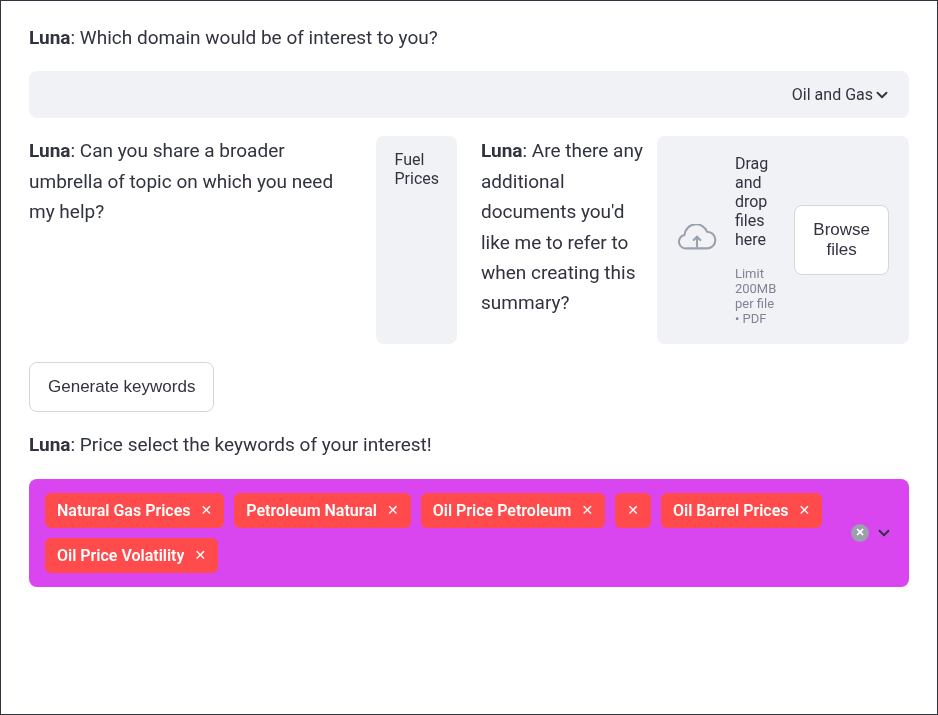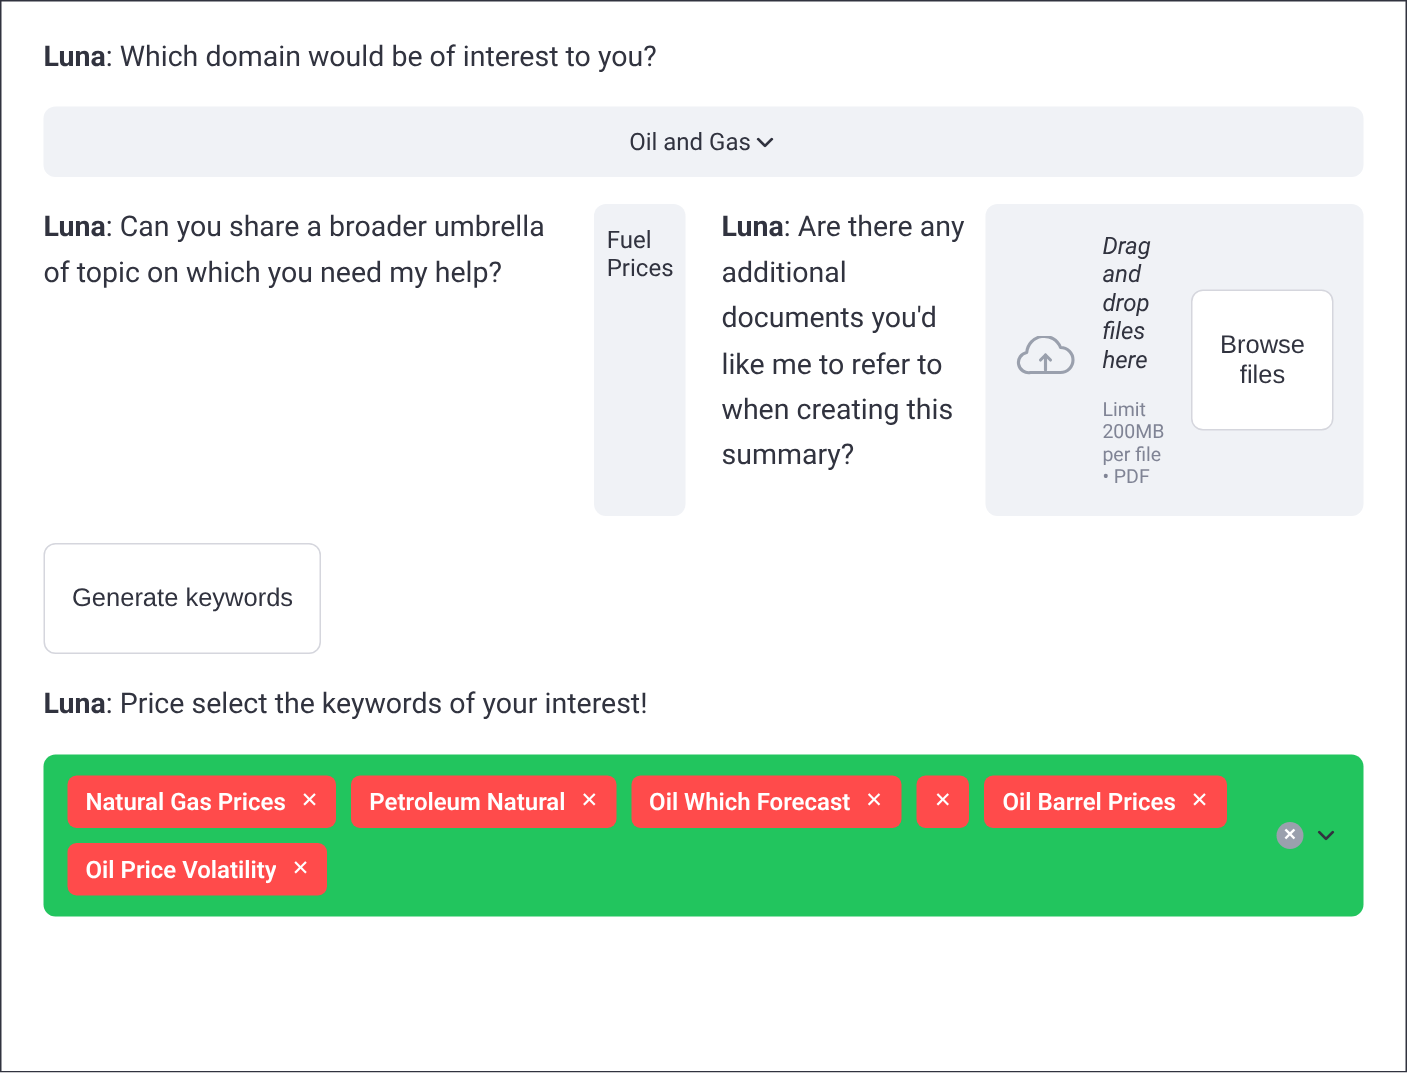--- a/index.html
+++ b/index.html
@@ -31,7 +31,7 @@
       padding: 14px 18px;
       display: flex;
       align-items: center;
-      justify-content: center;
+      justify-content: flex-end;
       font-size: 16px;
       color: #31333f;
       cursor: pointer;

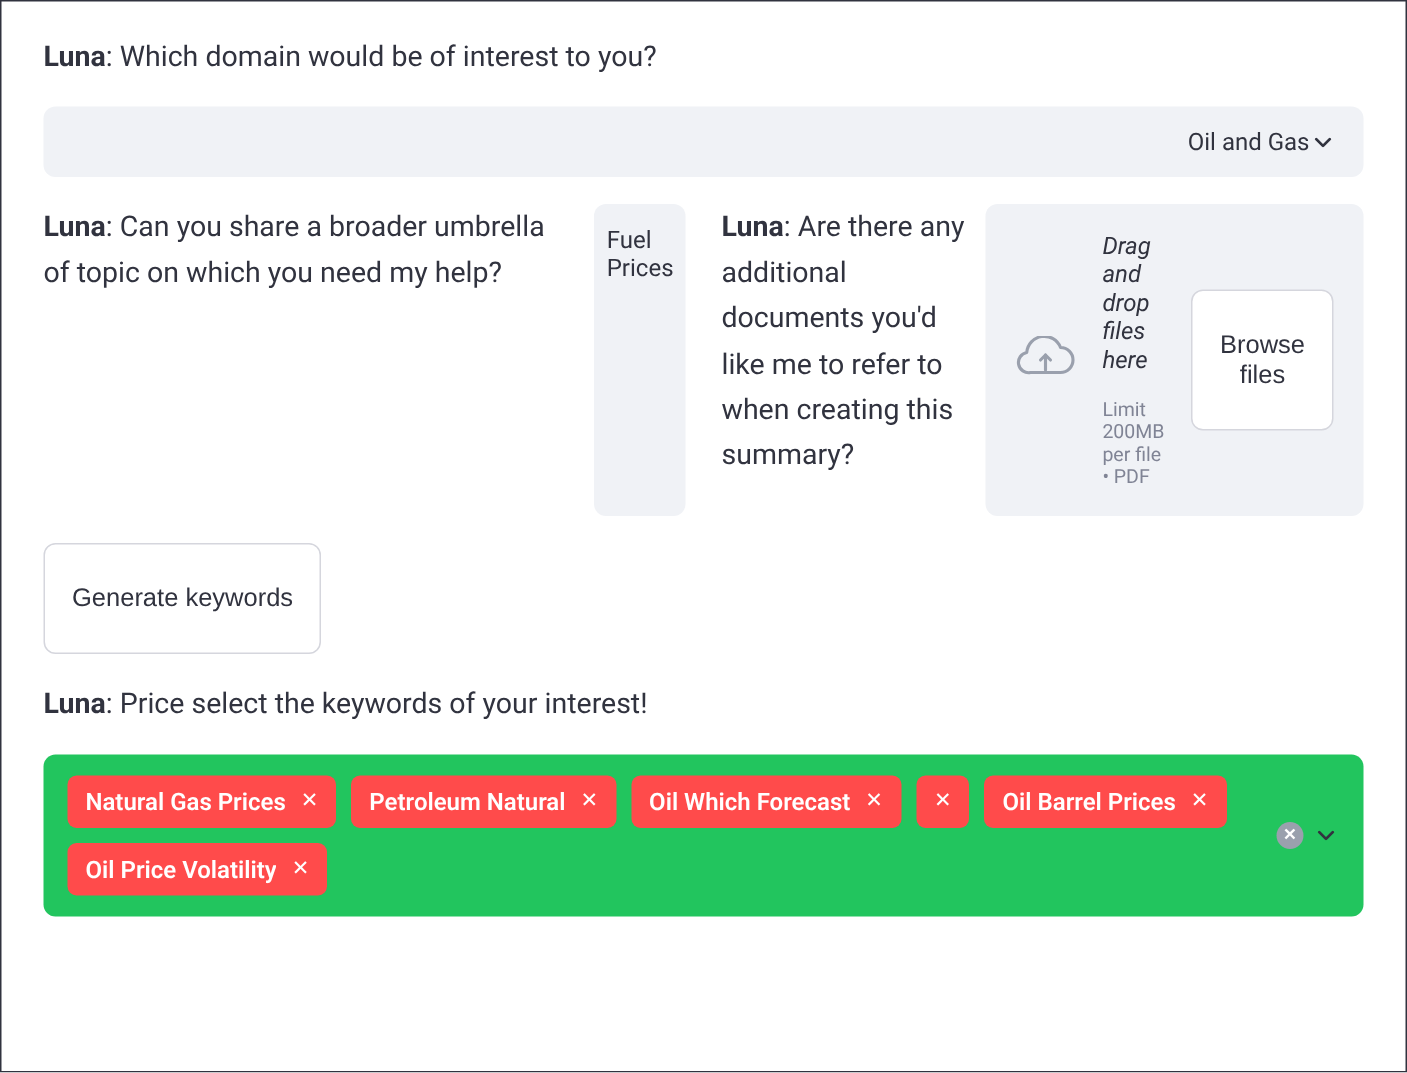--- a/index.html
+++ b/index.html
@@ -46,7 +46,7 @@
     .text-inputbox {
       background: #f0f2f6;
       border-radius: 8px;
-      padding: 14px 8px;
+      padding: 14px 18px;
       font-size: 16px;
       color: #31333f;
     }

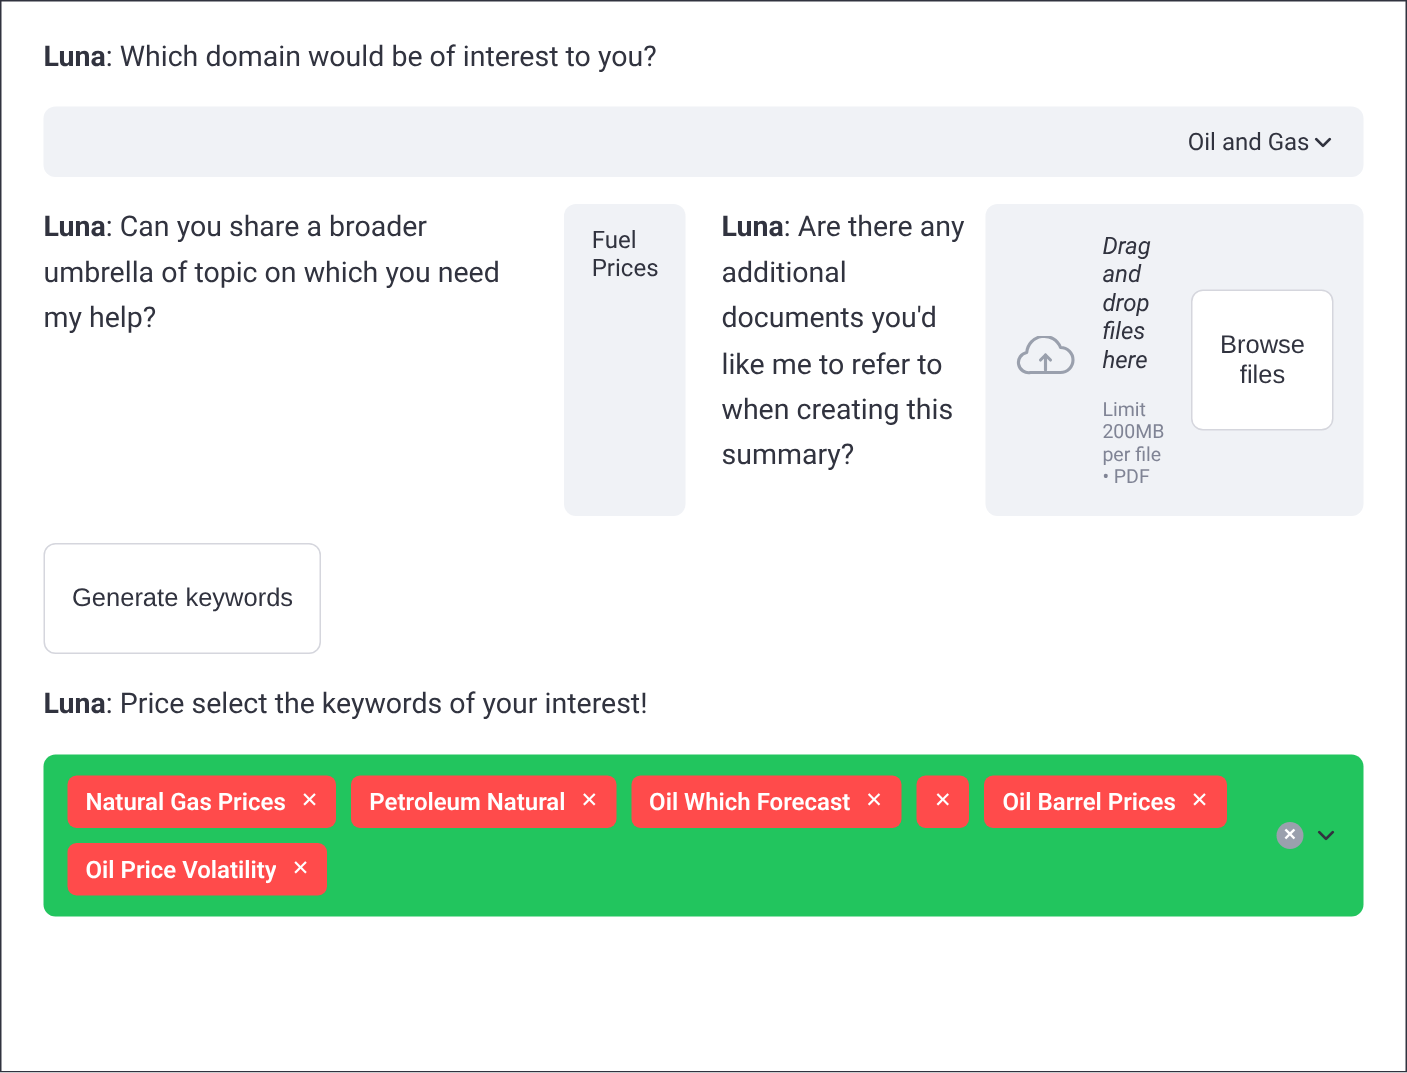--- a/index.html
+++ b/index.html
@@ -61,7 +61,7 @@
     .cloud-icon { width: 40px; height: 32px; color: #9aa0ad; flex-shrink: 0; display: flex; align-items: center; justify-content: center; }
     .cloud-icon svg { width: 40px; height: 32px; }
     .upload-text { flex: 1; display: flex; flex-direction: column; gap: 2px; }
-    .upload-text .primary { font-size: 16px; color: #31333f; font-style: italic; }
+    .upload-text .primary { font-size: 16px; color: #31333f; }
     .upload-text .secondary { font-size: 13px; color: #808495; margin-top: 15px; }
     .btn {
       background: #fff;

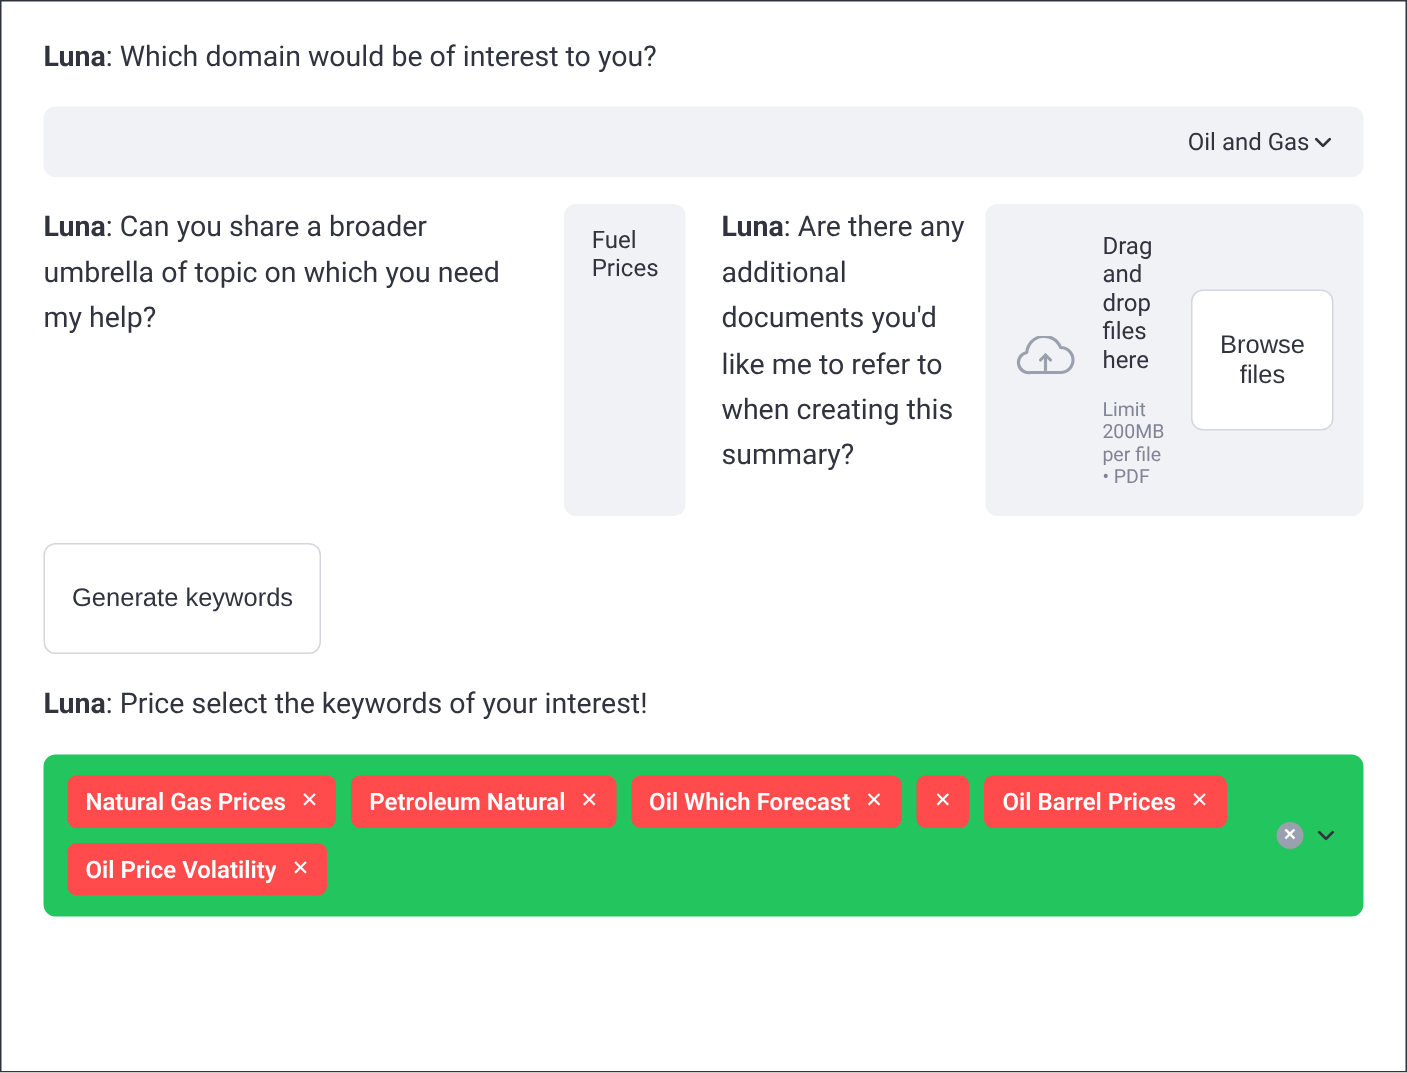--- a/index.html
+++ b/index.html
@@ -67,7 +67,7 @@
       background: #fff;
       border: 1px solid #d5d6dd;
       border-radius: 8px;
-      padding: 26px 18px;
+      padding: 14px 18px;
       font-size: 17px;
       color: #31333f;
       cursor: pointer;

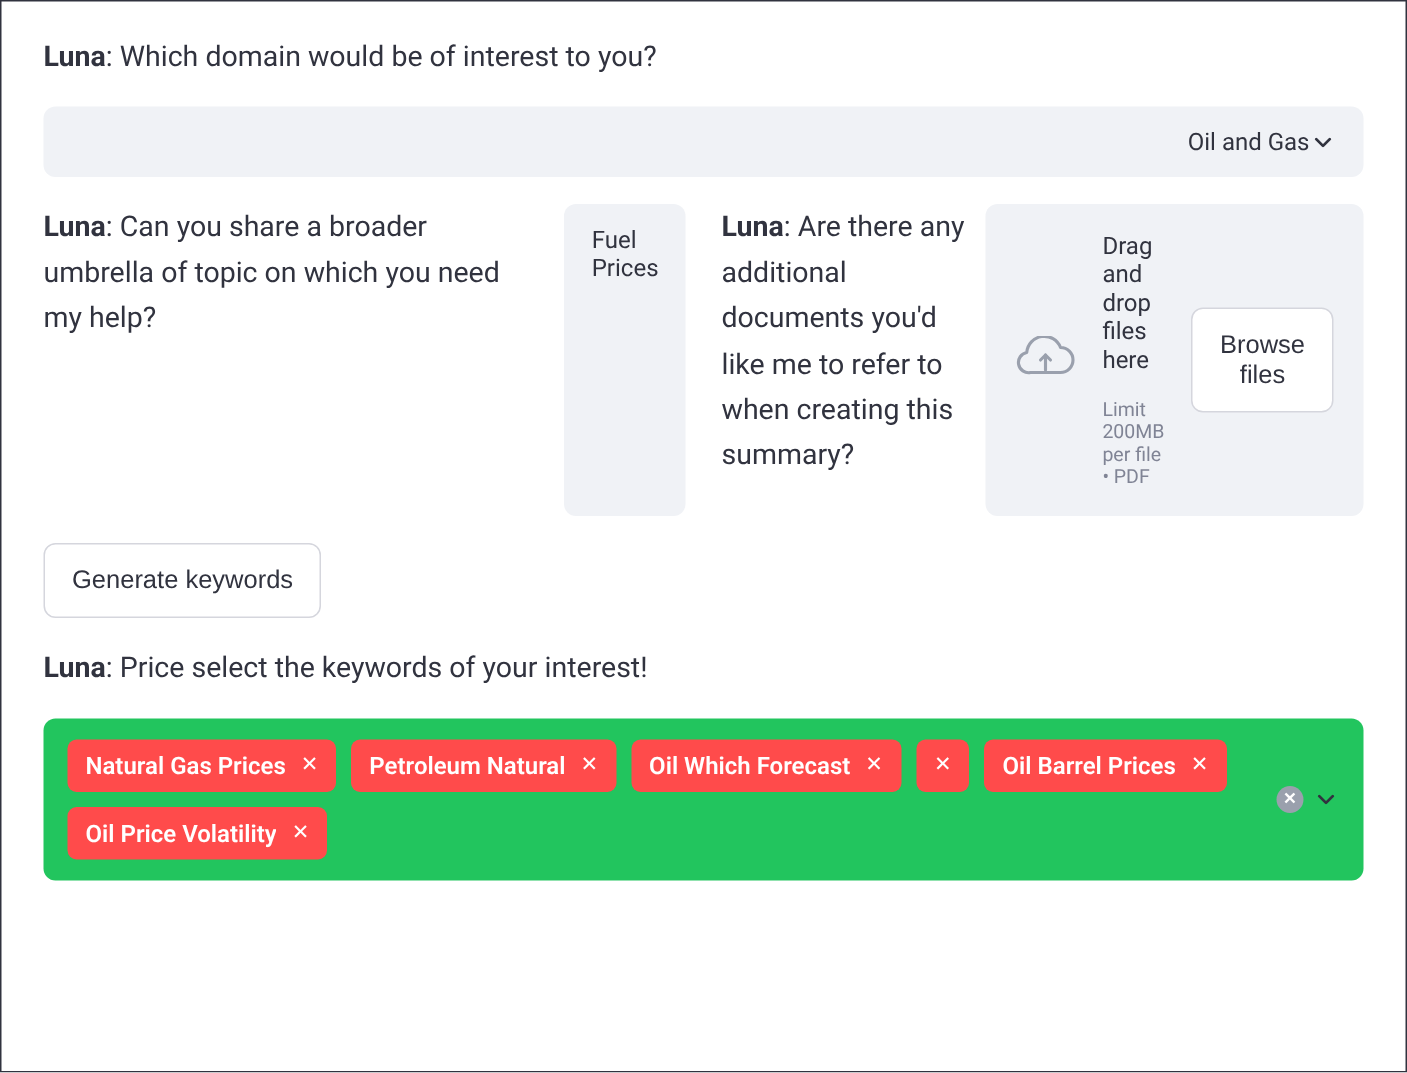--- a/index.html
+++ b/index.html
@@ -74,7 +74,7 @@
       width: fit-content;
     }
     .multiselect {
-      background: #22c55e;
+      background: #d946ef;
       border-radius: 8px;
       padding: 14px 16px;
       display: flex;

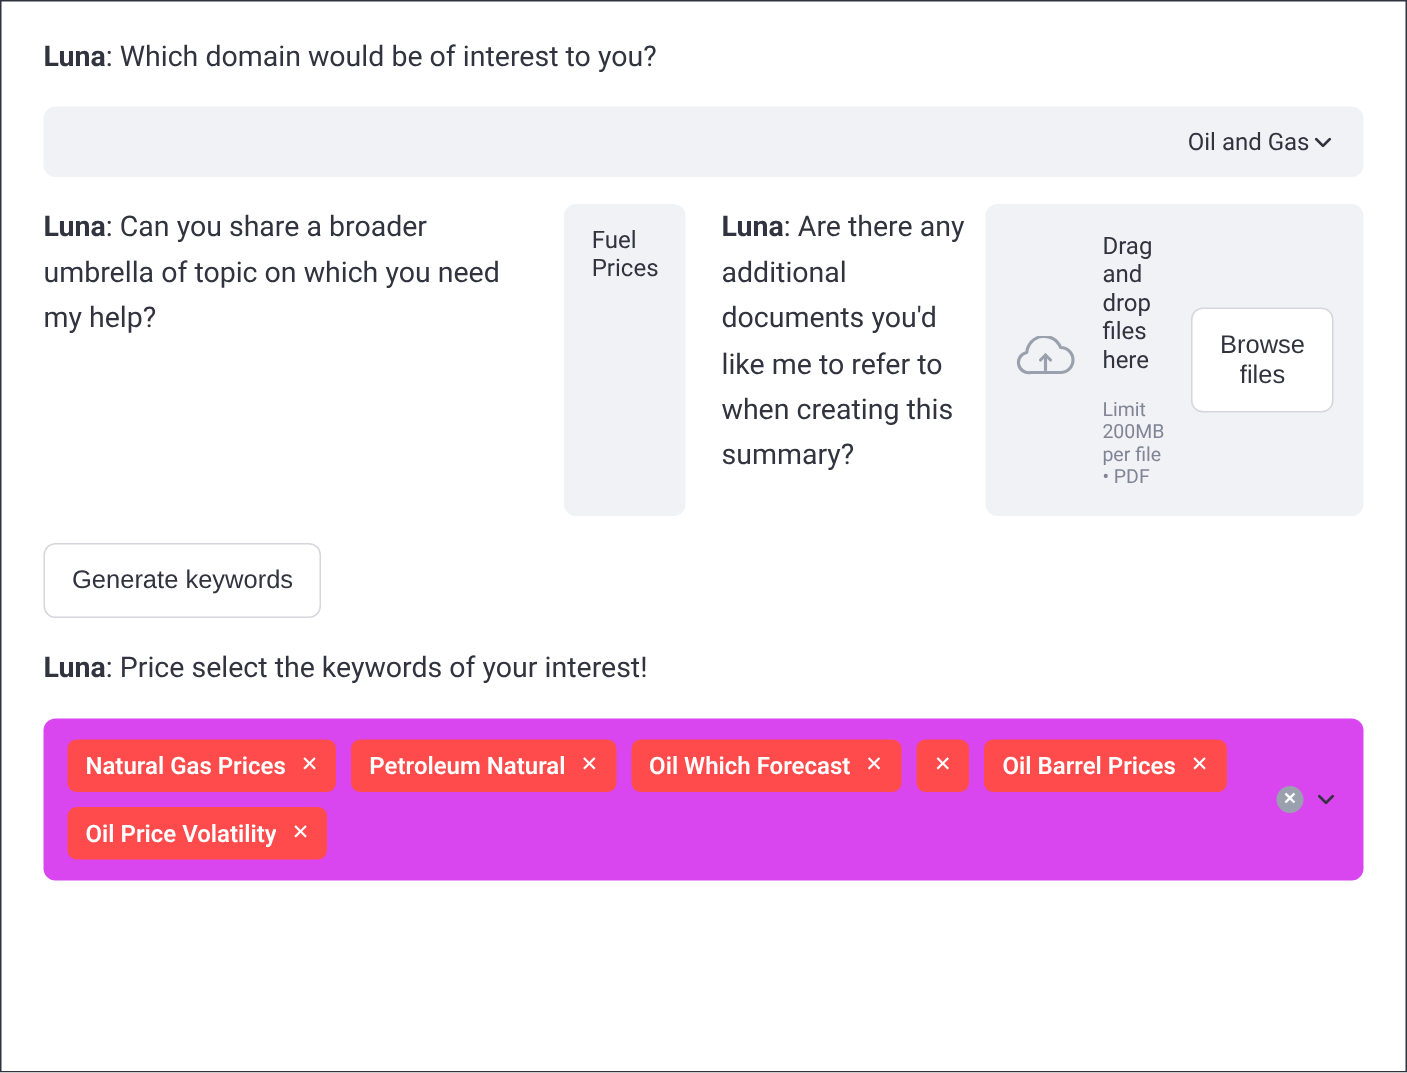--- a/index.html
+++ b/index.html
@@ -186,7 +186,7 @@
           <span class="close-x">✕</span>
         </span>
         <span class="tag">
-          <span class="tag-label">Oil Which Forecast</span>
+          <span class="tag-label">Oil Price Petroleum</span>
           <span class="close-x">✕</span>
         </span>
         <span class="tag">

